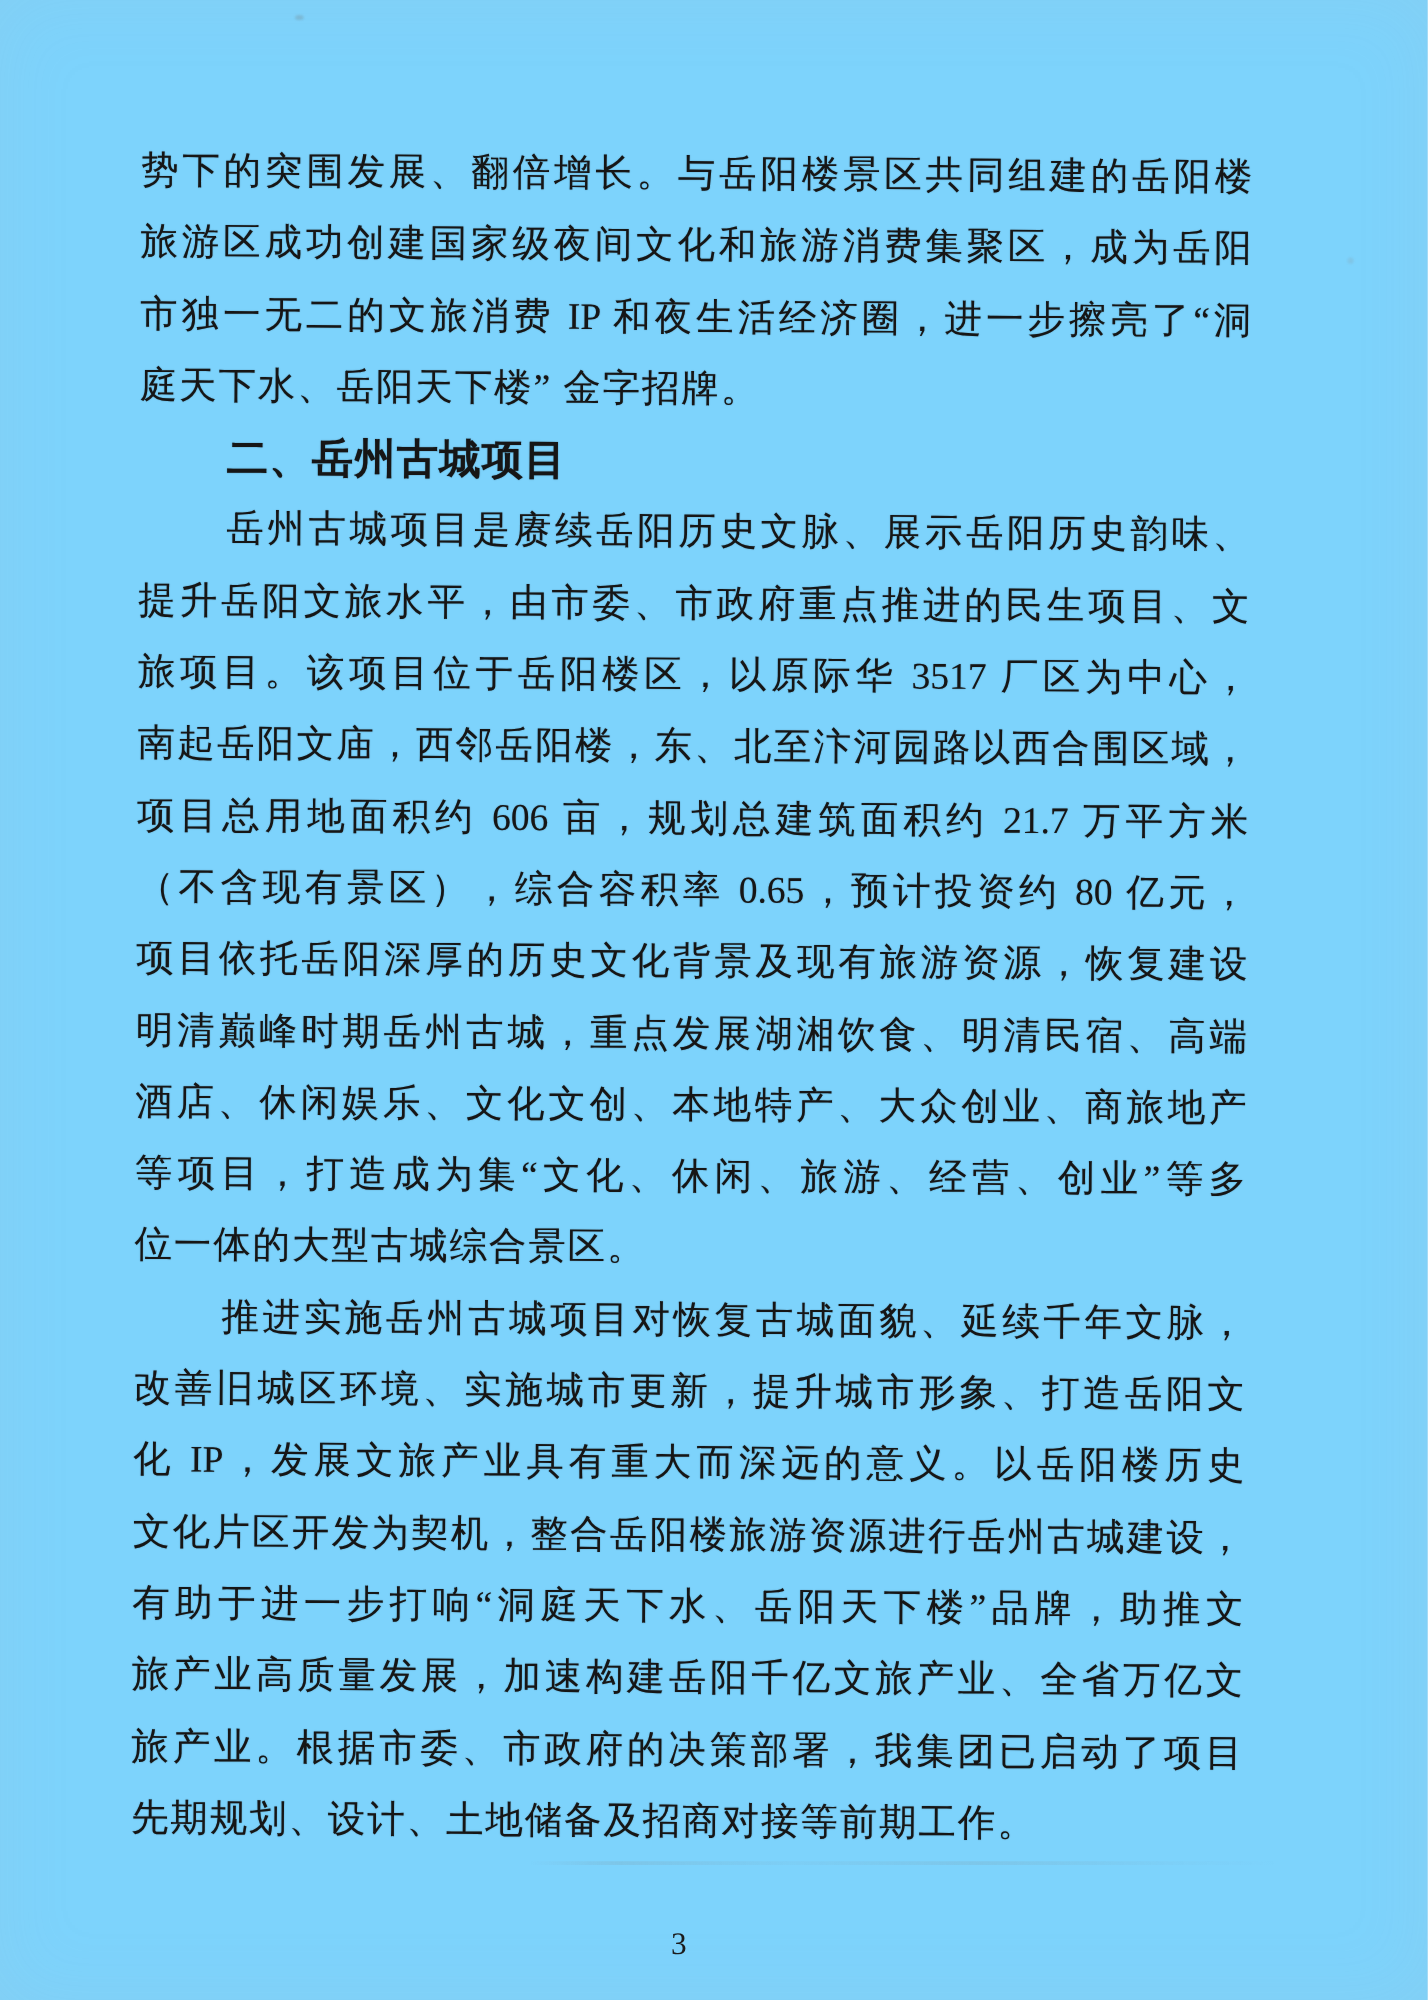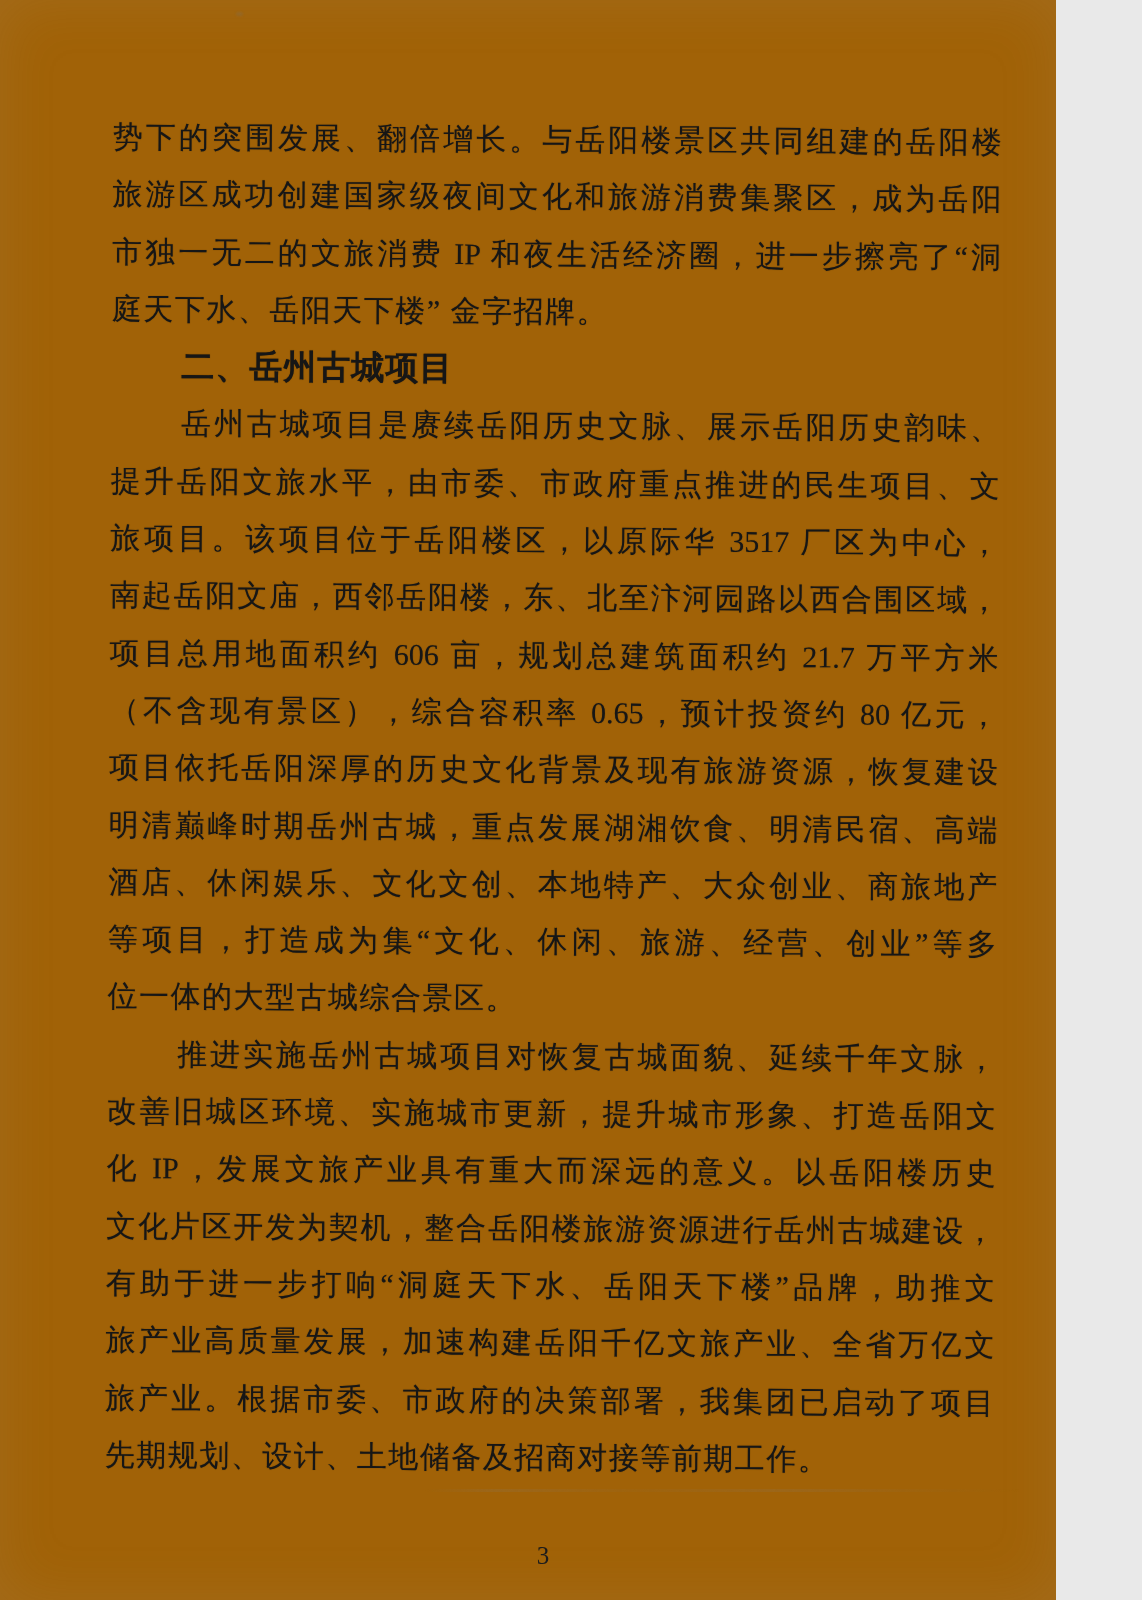--- a/index.html
+++ b/index.html
@@ -10,8 +10,8 @@
   }
   .sheet{
     position:relative;
-    width:1056px;height:1600px;
-    background:#a16207;
+    width:1142px;height:1600px;
+    background:#7dd3fc;
     overflow:hidden;
     color:#161616;
   }

